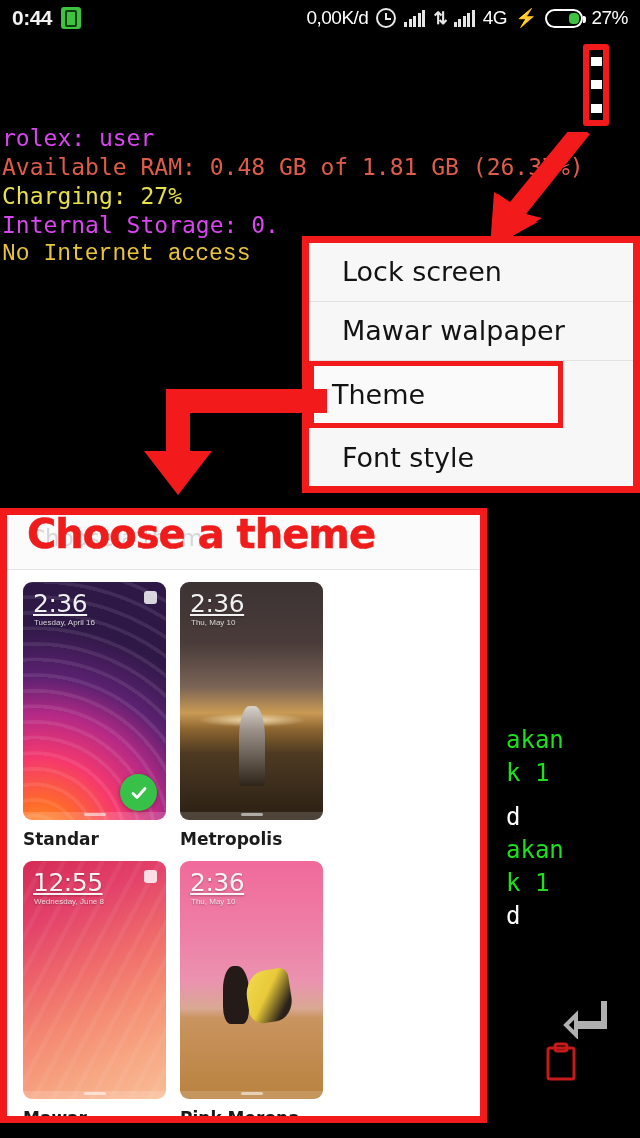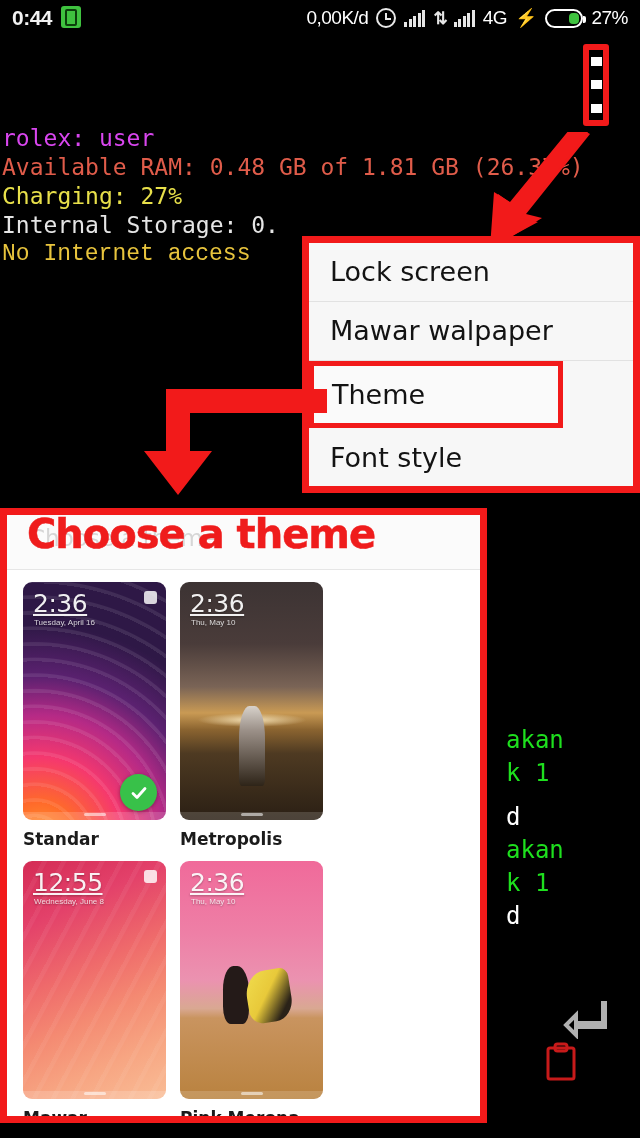--- a/index.html
+++ b/index.html
@@ -24,7 +24,7 @@
     padding: 0 12px;
     z-index: 30;
   }
-  .sb-left { display: flex; gap: 9px; }
+  .sb-left { display: flex; align-items: center; gap: 9px; }
   .sb-clock {
     color: #f2f2f2;
     font-size: 21px;

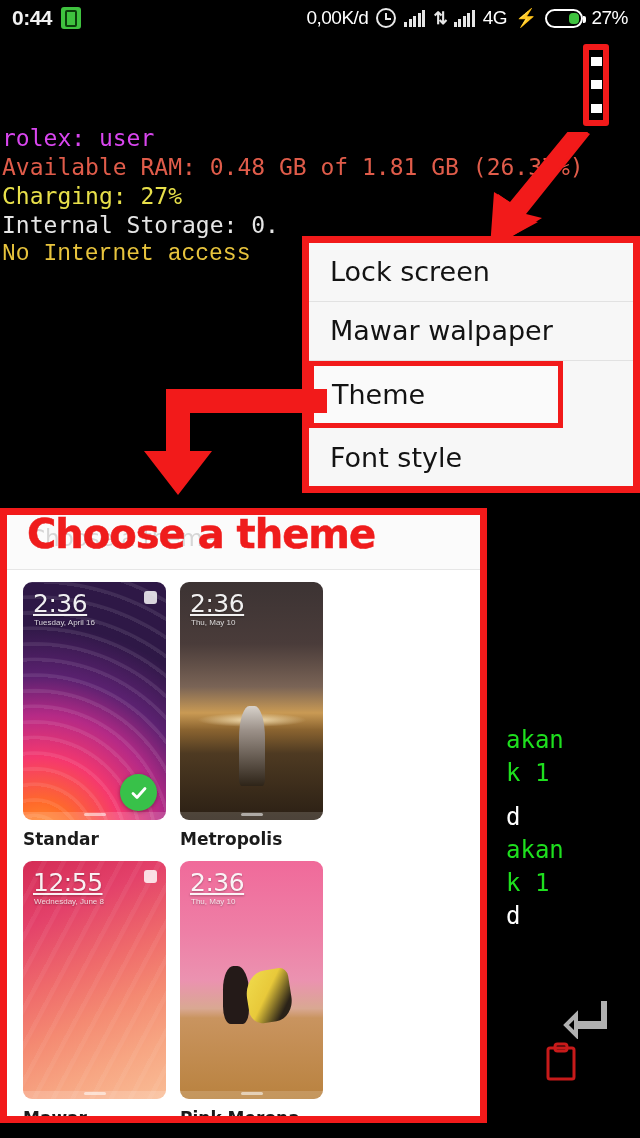--- a/index.html
+++ b/index.html
@@ -160,7 +160,7 @@
   .c-red    { color: #e05c4a; }
   .c-yellow { color: #e8e04a; }
   .c-blue   { color: #3fa9e8; }
-  .c-purple { color: #e5e5e5; }
+  .c-purple { color: #d946ef; }
   .c-gold   { color: #e8c43d; font-family: Liberation Mono, monospace; }
   .c-green  { color: #1ee01e; }
   .c-white  { color: #ffffff; }

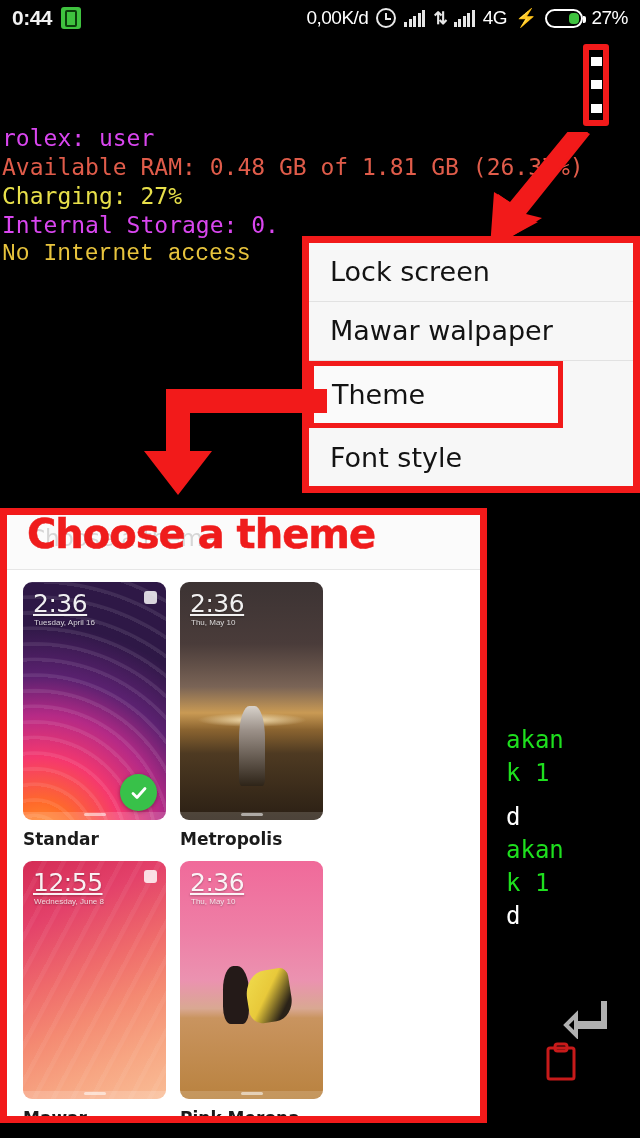--- a/index.html
+++ b/index.html
@@ -222,7 +222,7 @@
     flex: 1;
     display: flex;
     align-items: center;
-    padding-left: 21px;
+    padding-left: 33px;
     font-size: 27px;
     color: #131313;
     font-family: "DejaVu Sans", sans-serif;

